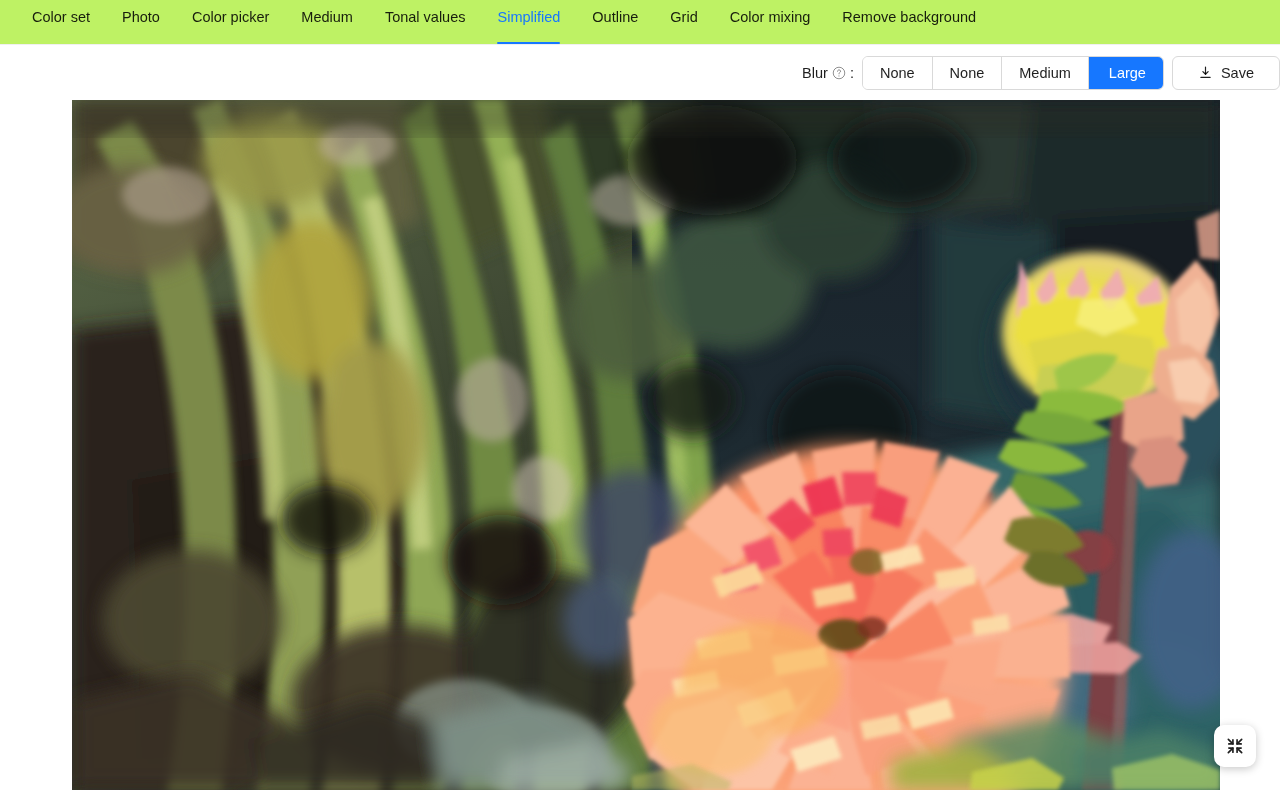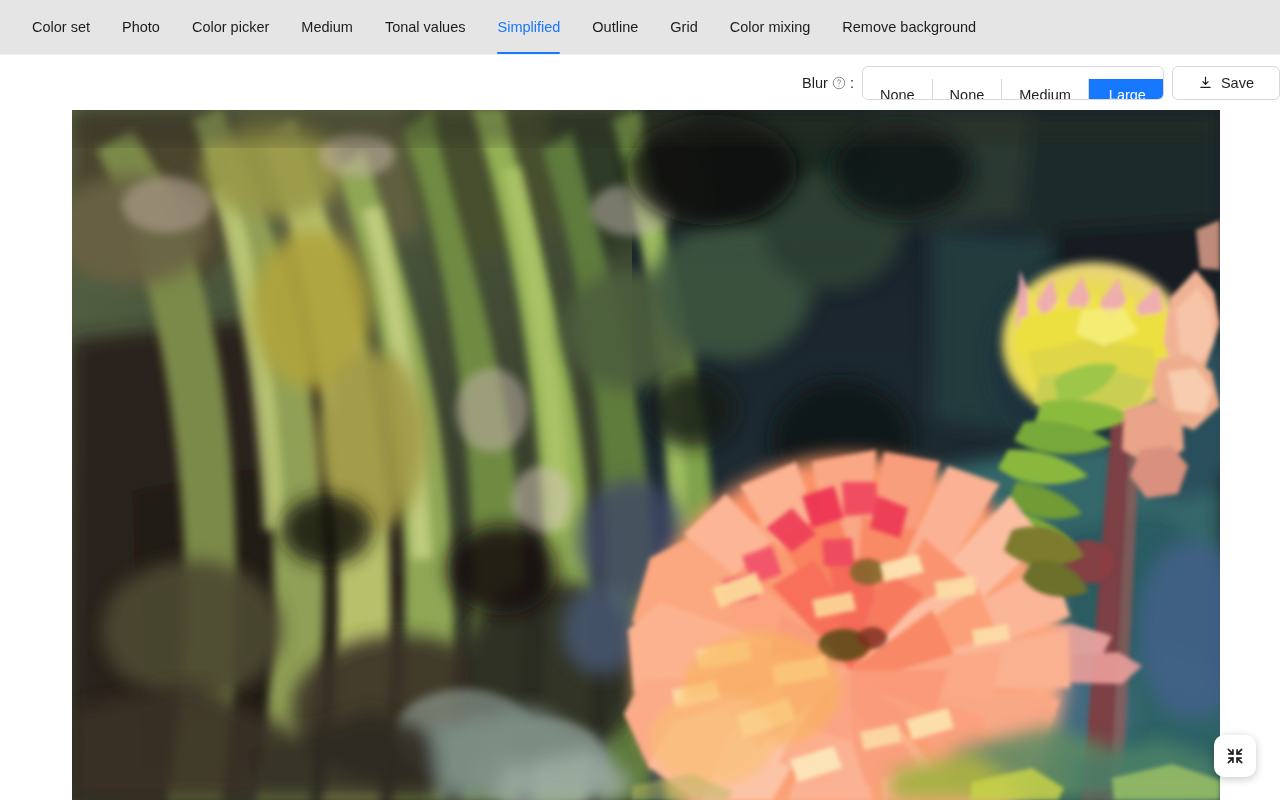--- a/index.html
+++ b/index.html
@@ -16,11 +16,11 @@
   
   .tabbar {
     position: relative;
-    height: 55px;
+    height: 45px;
     width: 100%;
-    background: #e5e5e5;
+    background: #bef264;
     display: flex;
-    align-items: flex-start;
+    align-items: flex-end;
     padding: 0 16px;
     border-bottom: 1px solid #f0f0f0;
   }

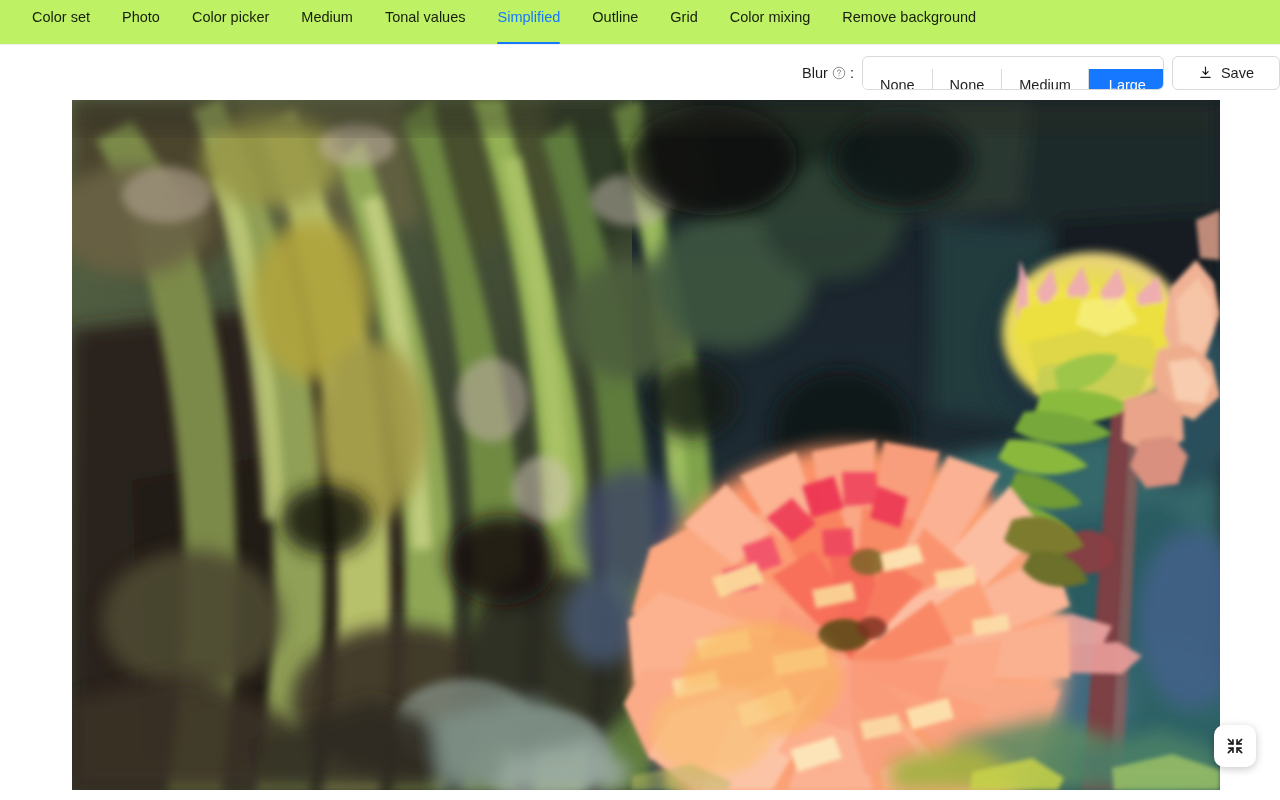--- a/index.html
+++ b/index.html
@@ -108,7 +108,6 @@
     cursor: pointer;
     font-family: "Liberation Sans", sans-serif;
     white-space: nowrap;
-    margin-top: 12px;
   }
   .seg-btn:last-child { border-right: none; padding-left: 20px; }
   .seg-btn.selected {

